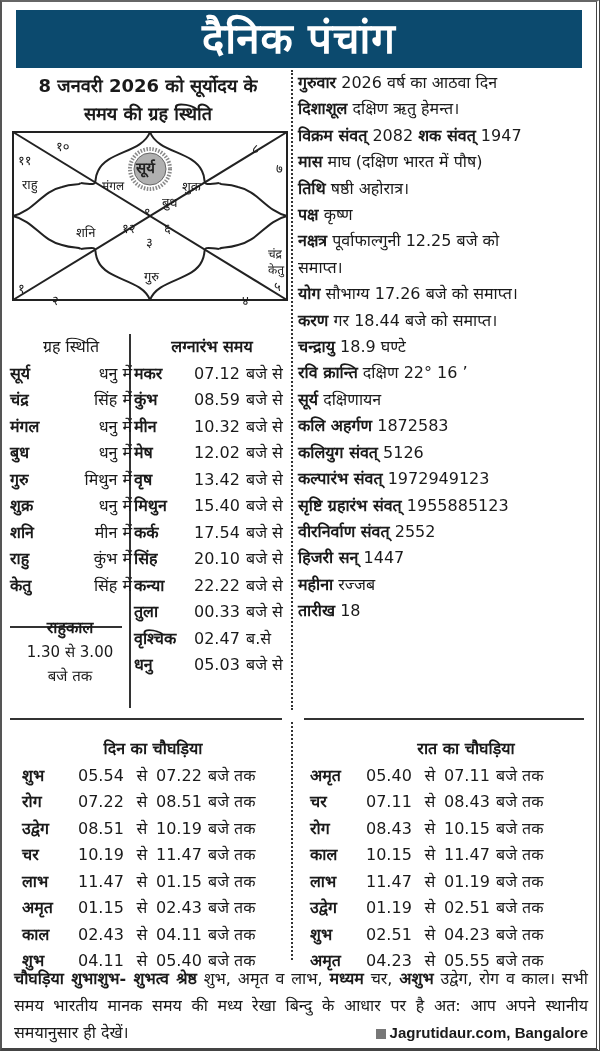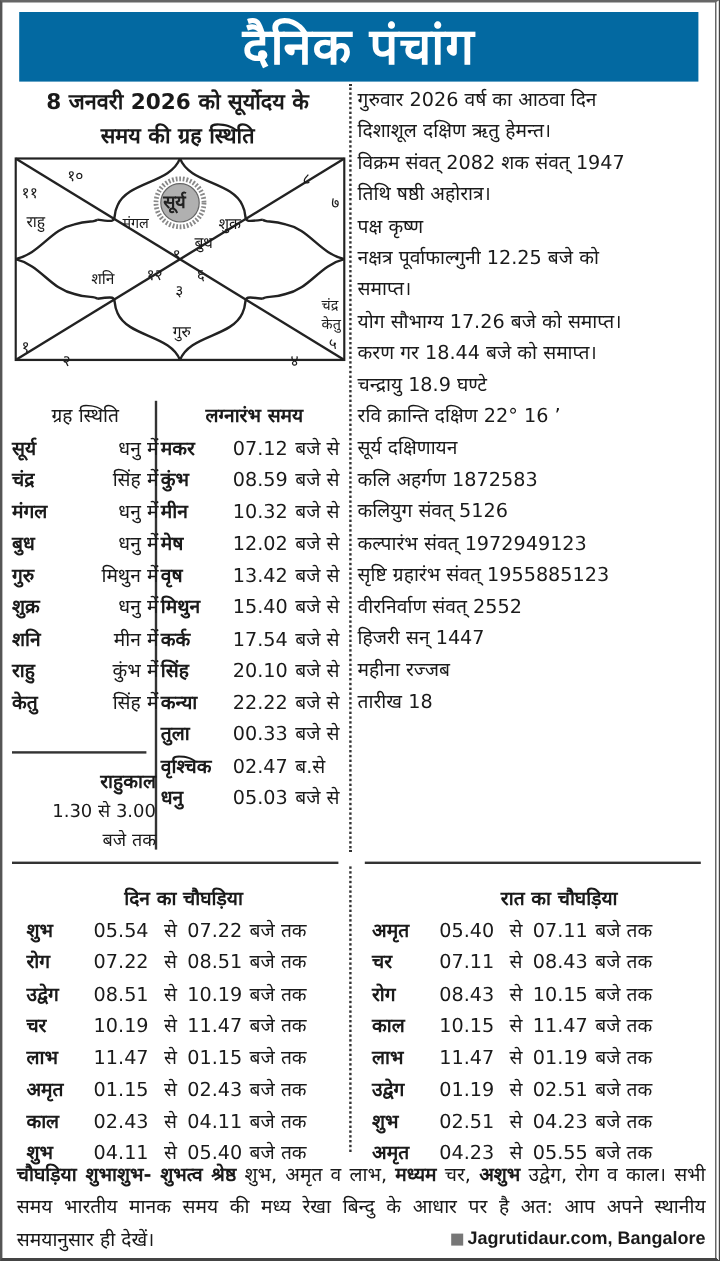--- a/index.html
+++ b/index.html
@@ -5,7 +5,7 @@
   html, body { margin:0; padding:0; background:#ffffff; }
   body { width:600px; height:1051px; overflow:hidden; font-family:"DejaVu Sans", sans-serif; color:#1a1a1a; }
   .frame { position:absolute; left:0; top:0; width:600px; height:1051px; box-sizing:border-box; border-left:2px solid #555; border-right:4px double #444; border-bottom:3px solid #444; border-top:2px solid #666; }
-  .banner { position:absolute; left:16px; top:10px; width:566px; height:58px; background:#0369a1; color:#fff; text-align:center; font-size:42px; line-height:58px; font-weight:bold; letter-spacing:1px; font-family:"DejaVu Sans Condensed","DejaVu Sans", sans-serif; }
+  .banner { position:absolute; left:16px; top:10px; width:566px; height:58px; background:#0c4a6e; color:#fff; text-align:center; font-size:42px; line-height:58px; font-weight:bold; letter-spacing:1px; font-family:"DejaVu Sans Condensed","DejaVu Sans", sans-serif; }
   .vdot { position:absolute; border-left:2px dotted #333; }
   .vsolid { position:absolute; border-left:2px solid #333; }
   .hline { position:absolute; border-top:2px solid #333; }

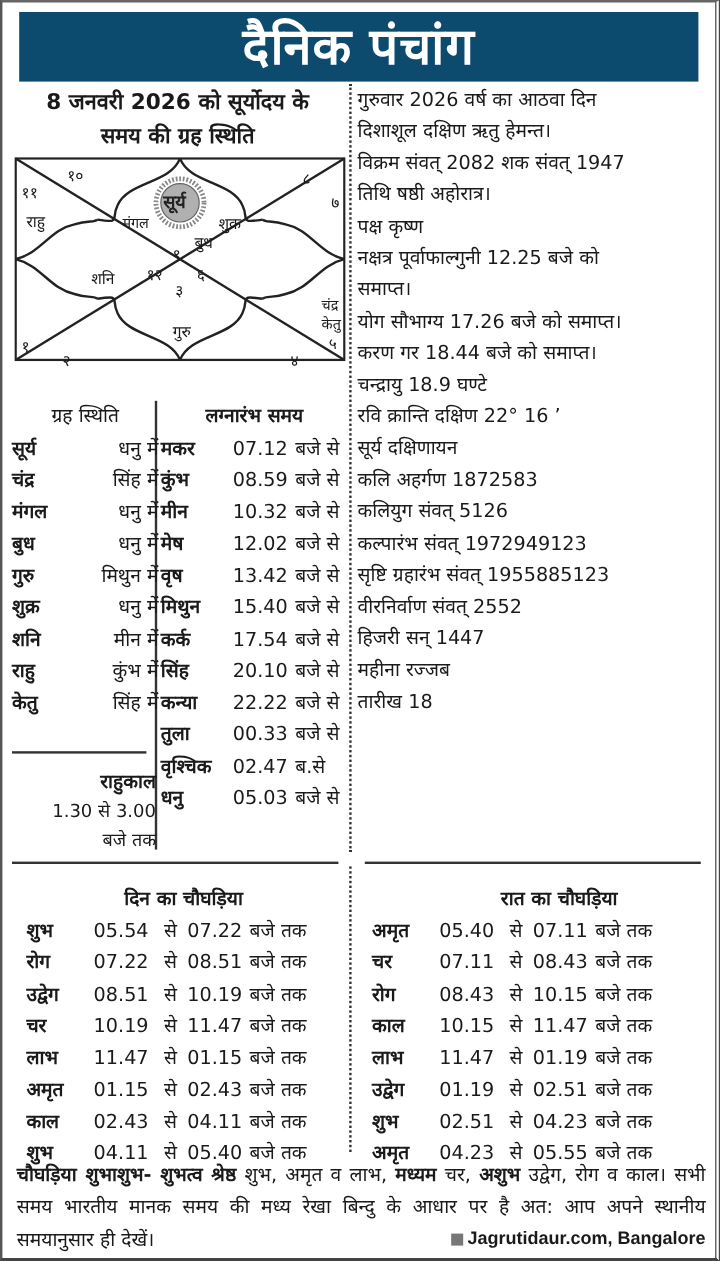--- a/index.html
+++ b/index.html
@@ -14,7 +14,7 @@
   .chart svg { width:100%; height:100%; }
   .right-col { position:absolute; left:298px; top:70px; width:296px; font-size:16px; line-height:26.4px; }
   .right-col .row { white-space:nowrap; }
-  .right-col b { font-weight:normal; }
+  .right-col b { font-weight:bold; }
   .grah { position:absolute; left:10px; top:334px; width:122px; font-size:16px; line-height:26.5px; }
   .grah .hdr { font-weight:normal; text-align:center; }
   .grah .r { display:flex; justify-content:space-between; }

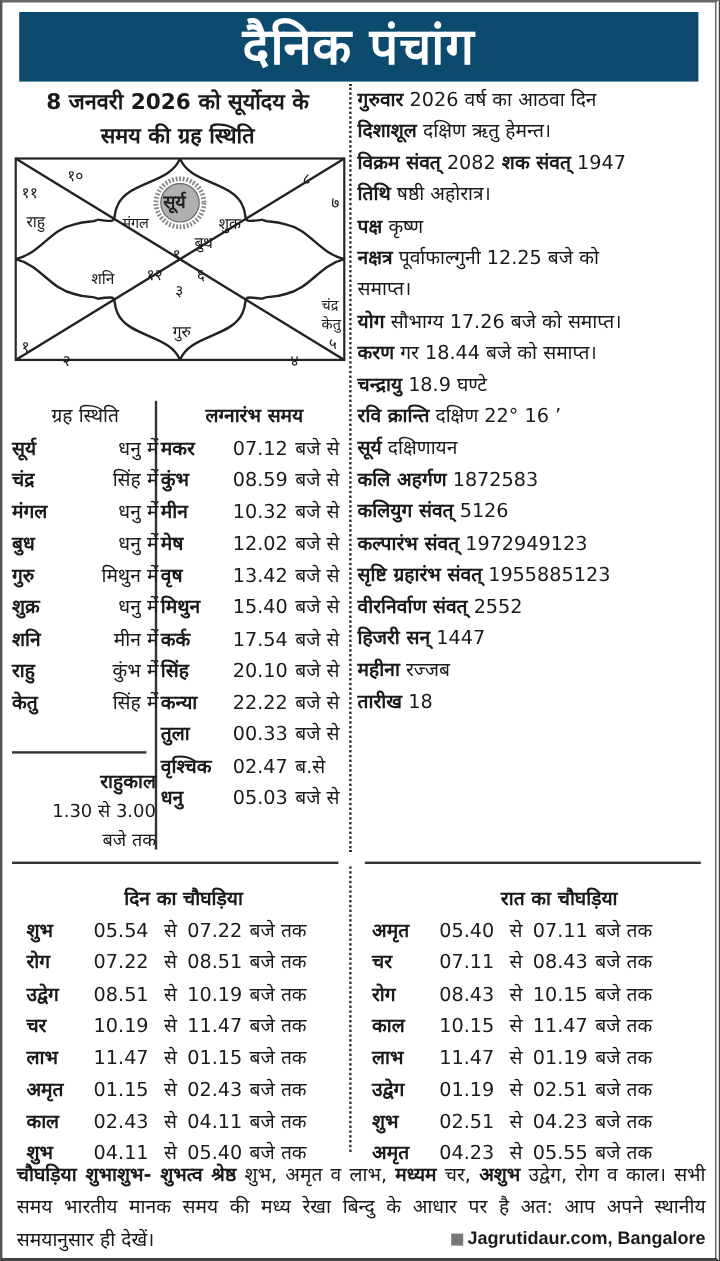--- a/index.html
+++ b/index.html
@@ -105,6 +105,7 @@
   <div class="row"><b>गुरुवार</b><span> 2026 वर्ष का आठवा दिन</span></div>
   <div class="row"><b>दिशाशूल</b><span> दक्षिण ऋतु हेमन्त।</span></div>
   <div class="row"><b>विक्रम संवत्</b><span> 2082 </span><b>शक संवत्</b><span> 1947</span></div>
+  <div class="row"><b>मास</b><span> माघ (दक्षिण भारत में पौष)</span></div>
   <div class="row"><b>तिथि</b><span> षष्ठी अहोरात्र।</span></div>
   <div class="row"><b>पक्ष</b><span> कृष्ण</span></div>
   <div class="row"><b>नक्षत्र</b><span> पूर्वाफाल्गुनी 12.25 बजे को</span></div>

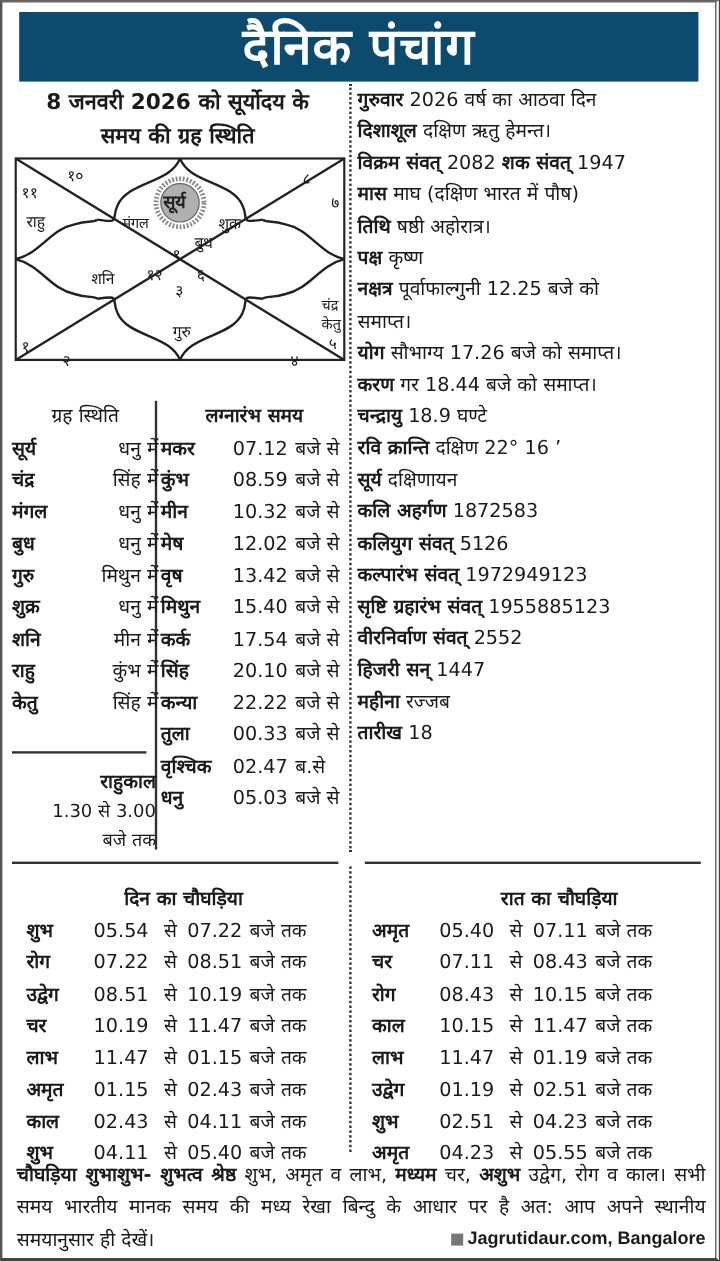--- a/index.html
+++ b/index.html
@@ -19,7 +19,7 @@
   .grah .hdr { font-weight:normal; text-align:center; }
   .grah .r { display:flex; justify-content:space-between; }
   .grah .r b { font-weight:bold; }
-  .rahu { position:absolute; left:10px; top:640px; width:120px; text-align:right; font-size:15px; line-height:24px; }
+  .rahu { position:absolute; left:10px; top:616px; width:120px; text-align:center; font-size:15px; line-height:24px; }
   .lagna { position:absolute; left:134px; top:334px; width:156px; font-size:16px; line-height:26.5px; }
   .lagna .hdr { text-align:center; font-weight:bold; }
   .lagna .r { display:flex; white-space:nowrap; }

